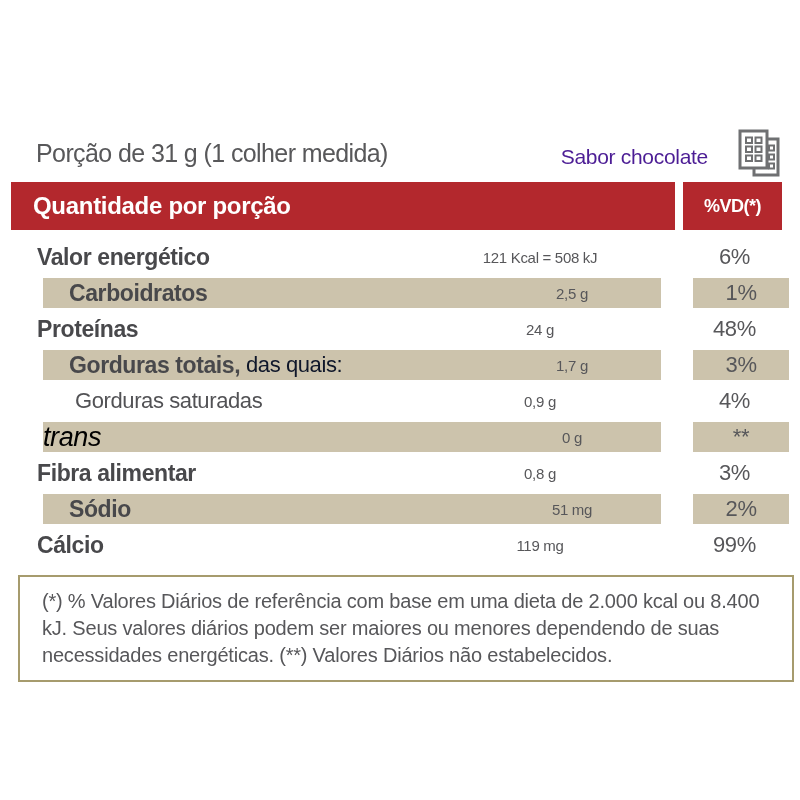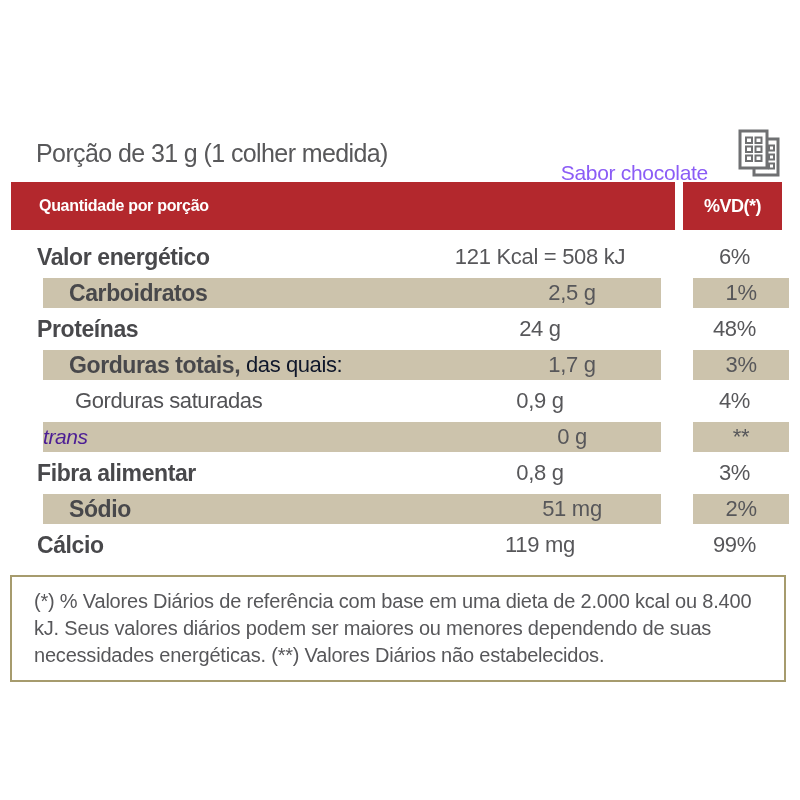--- a/index.html
+++ b/index.html
@@ -29,9 +29,8 @@
     top: 145px;
     font-size: 21px;
     letter-spacing: -0.3px;
-    color: #8b5cf6;
+    color: #4c1d95;
     white-space: nowrap;
-    margin-top: 16px;
   }
   .flavor-icon {
     position: absolute;

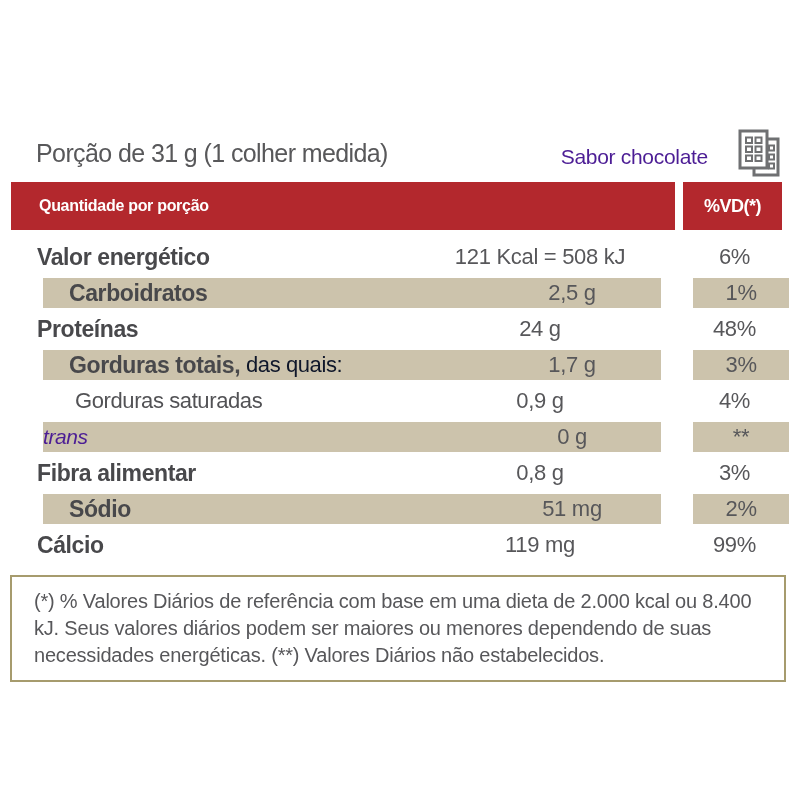--- a/index.html
+++ b/index.html
@@ -55,8 +55,8 @@
   .hdr-main {
     left: 11px;
     width: 664px;
-    padding-left: 28px;
-    font-size: 16px;
+    padding-left: 22px;
+    font-size: 24px;
     letter-spacing: -0.3px;
   }
   .hdr-dv {

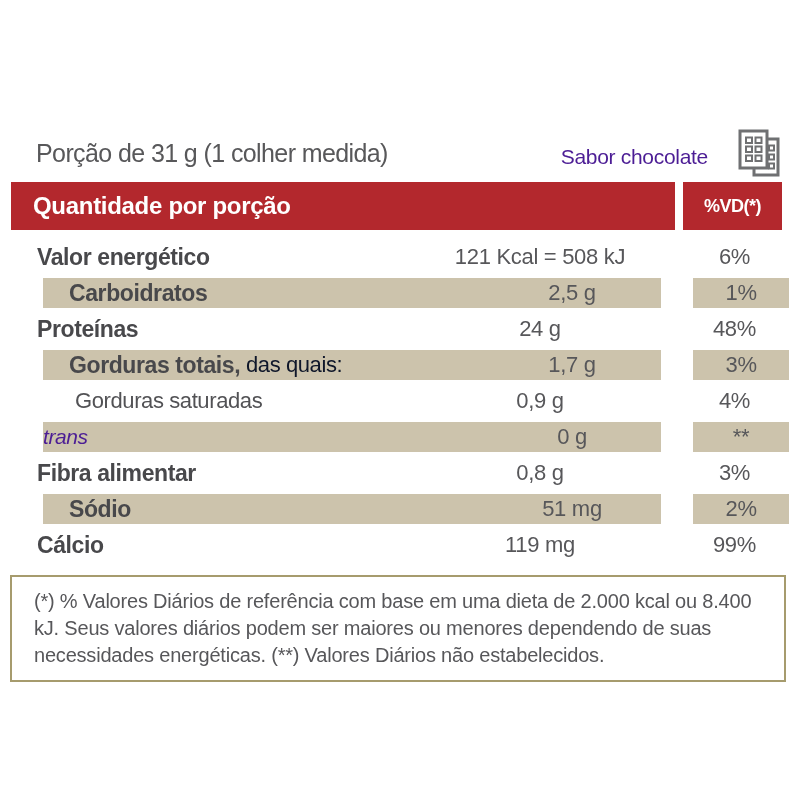--- a/index.html
+++ b/index.html
@@ -130,7 +130,7 @@
     transform: translateY(-50%);
     width: 290px;
     text-align: center;
-    font-size: 22px;
+    font-size: 15px;
     color: #57575a;
     letter-spacing: -0.3px;
   }

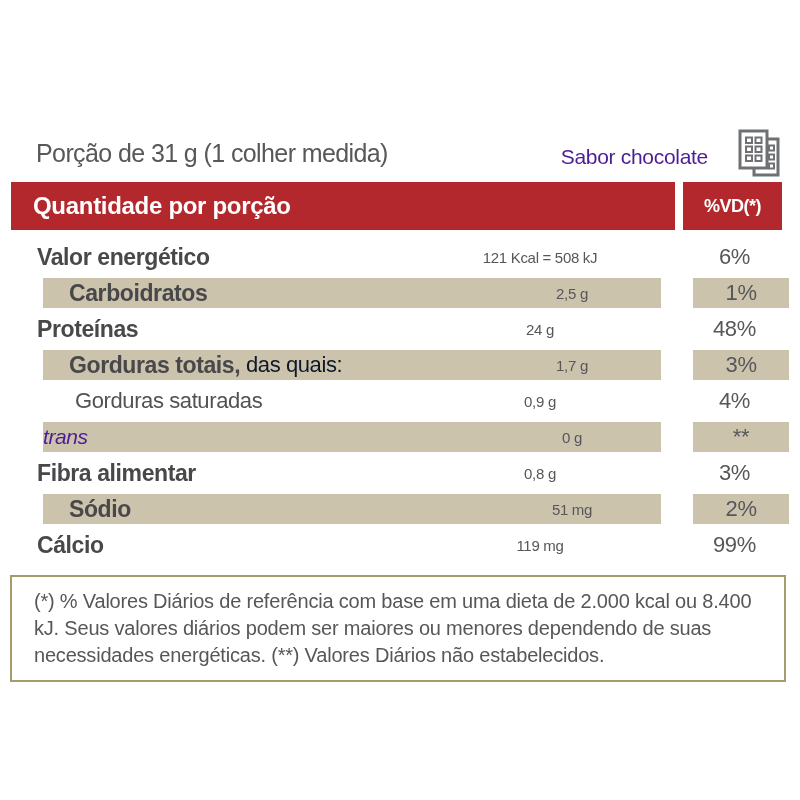--- a/index.html
+++ b/index.html
@@ -119,8 +119,8 @@
   .label-italic {
     font-weight: normal;
     font-style: italic;
-    font-size: 21px;
-    color: #4c1d95;
+    font-size: 27px;
+    color: #000000;
     letter-spacing: -0.4px;
   }
   .value {

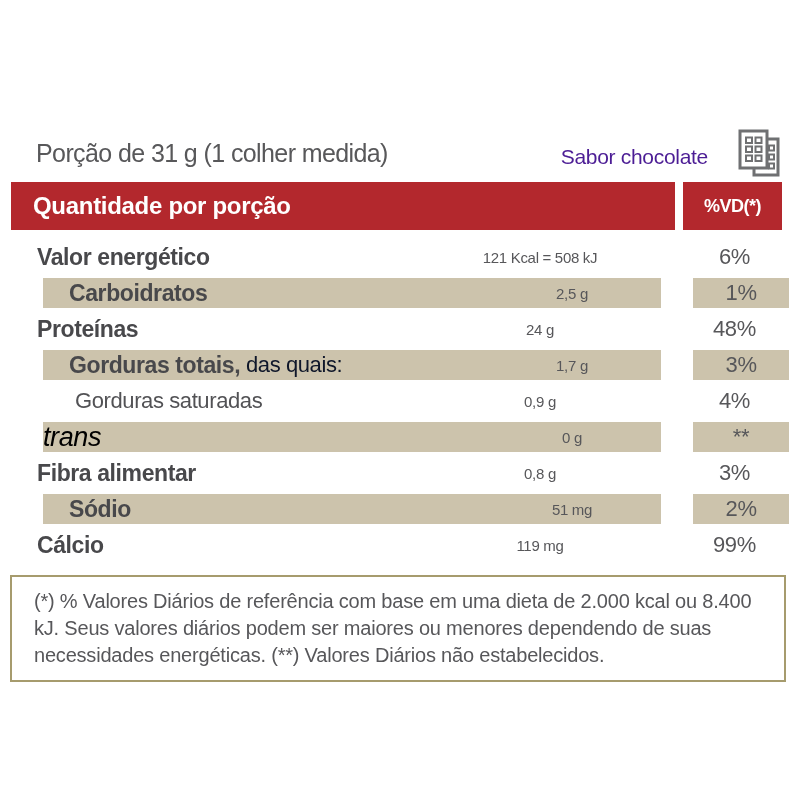--- a/index.html
+++ b/index.html
@@ -138,7 +138,7 @@
   
   .footnote {
     position: absolute;
-    left: 10px;
+    left: 18px;
     top: 575px;
     width: 776px;
     box-sizing: border-box;

